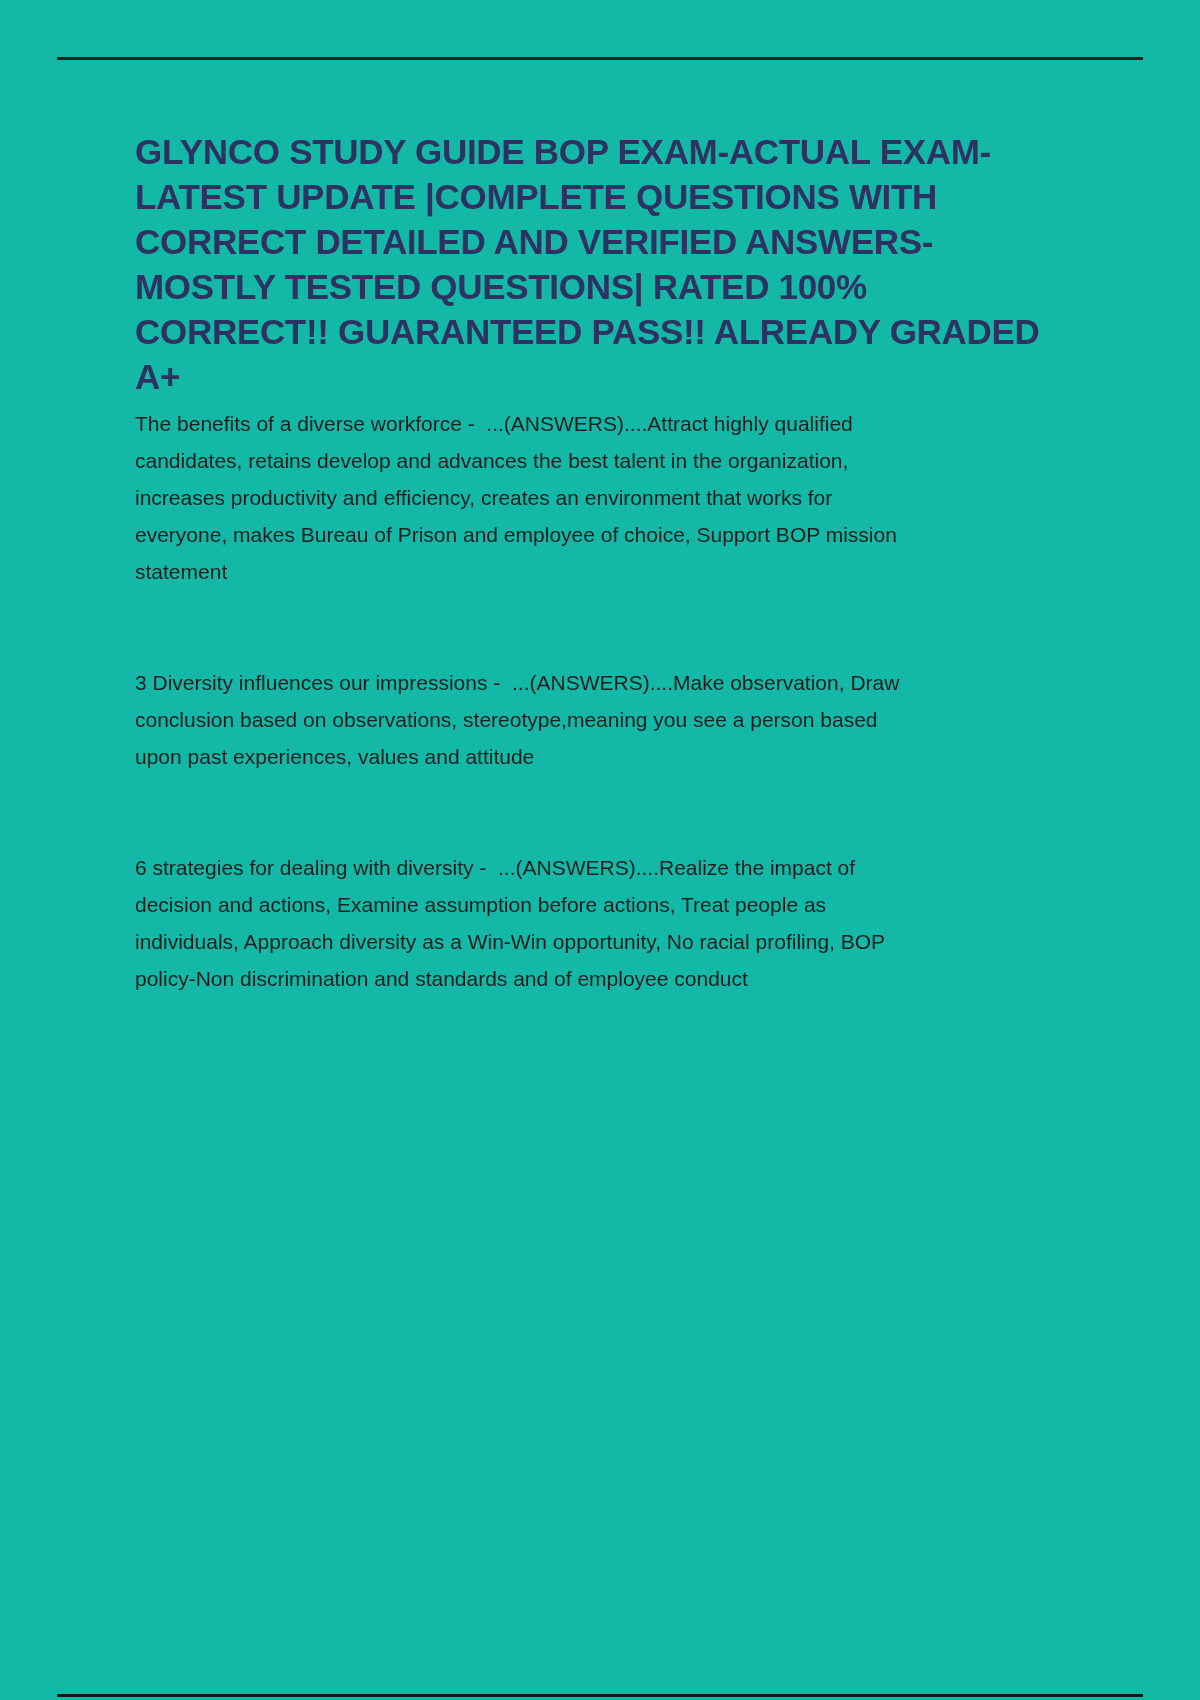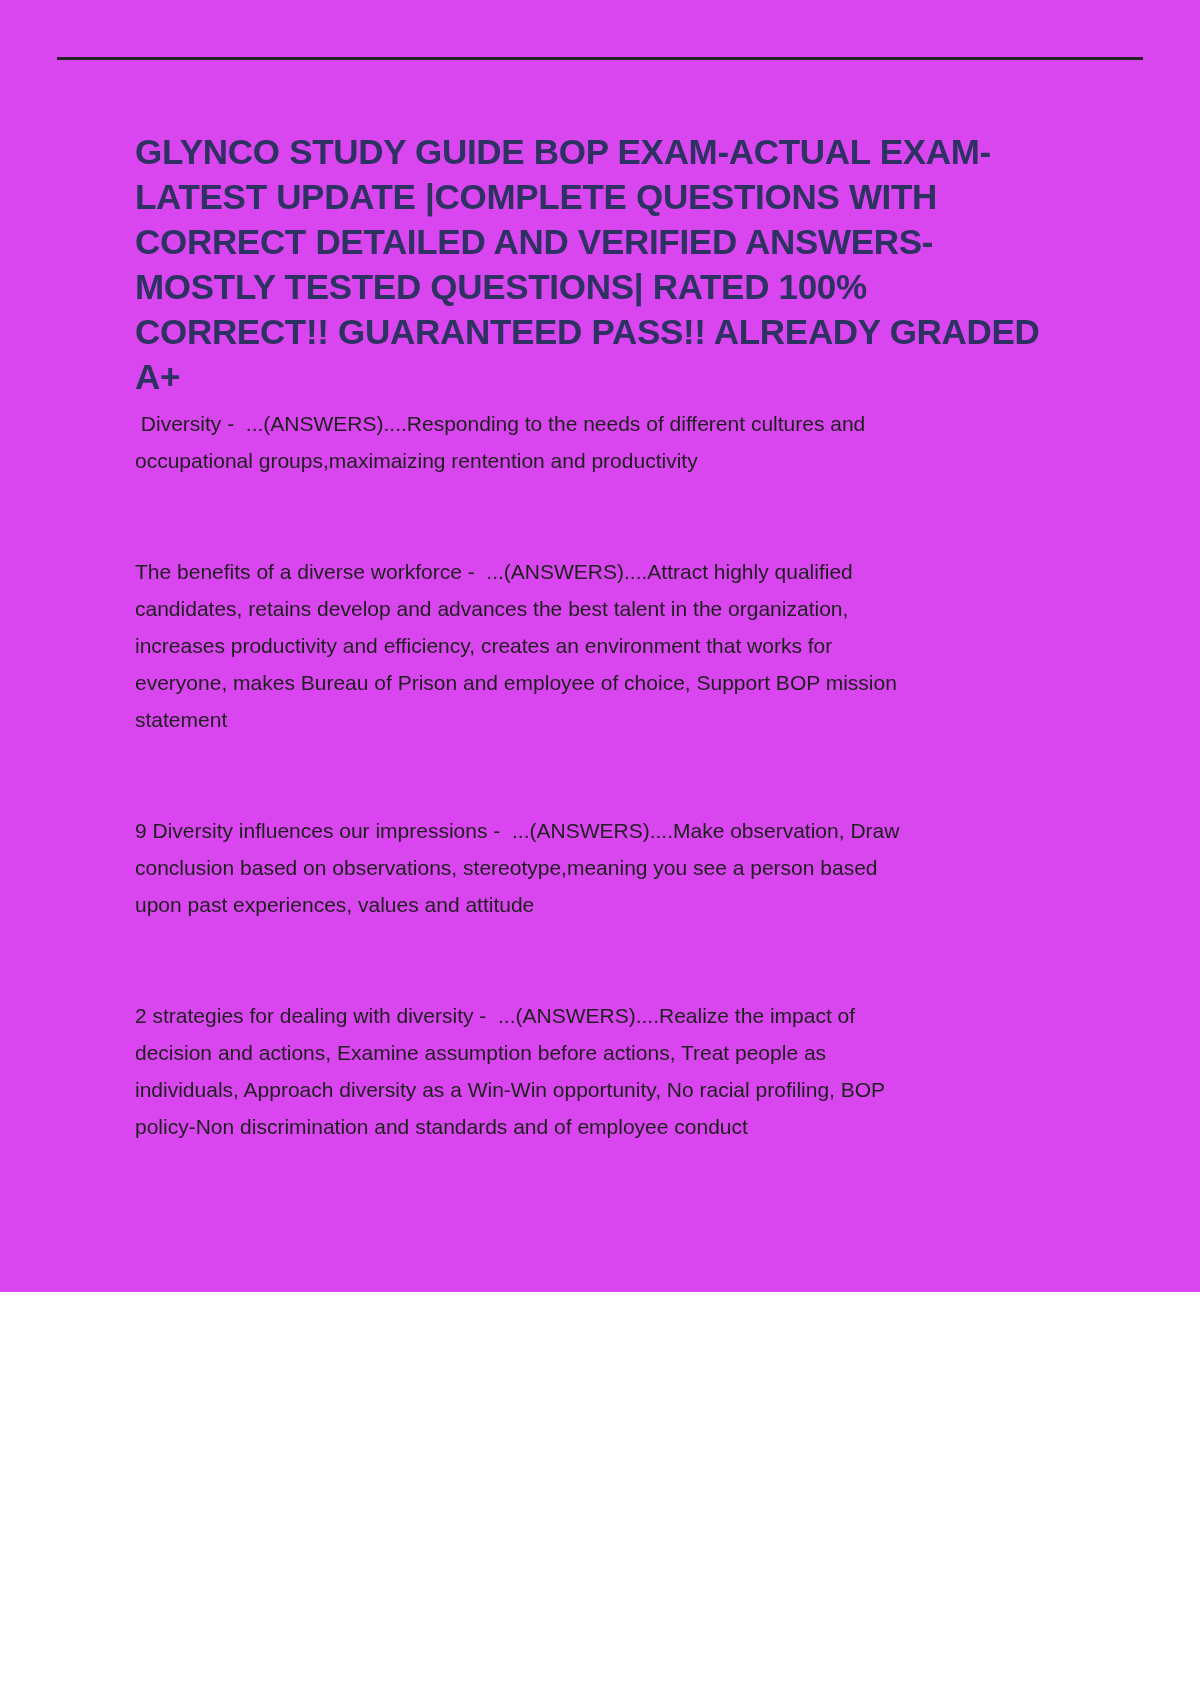--- a/index.html
+++ b/index.html
@@ -11,8 +11,8 @@
   .page {
     position: relative;
     width: 1200px;
-    height: 1292px;
-    background: #d946ef;
+    height: 1700px;
+    background: #14b8a6;
     overflow: hidden;
   }
   .rule {

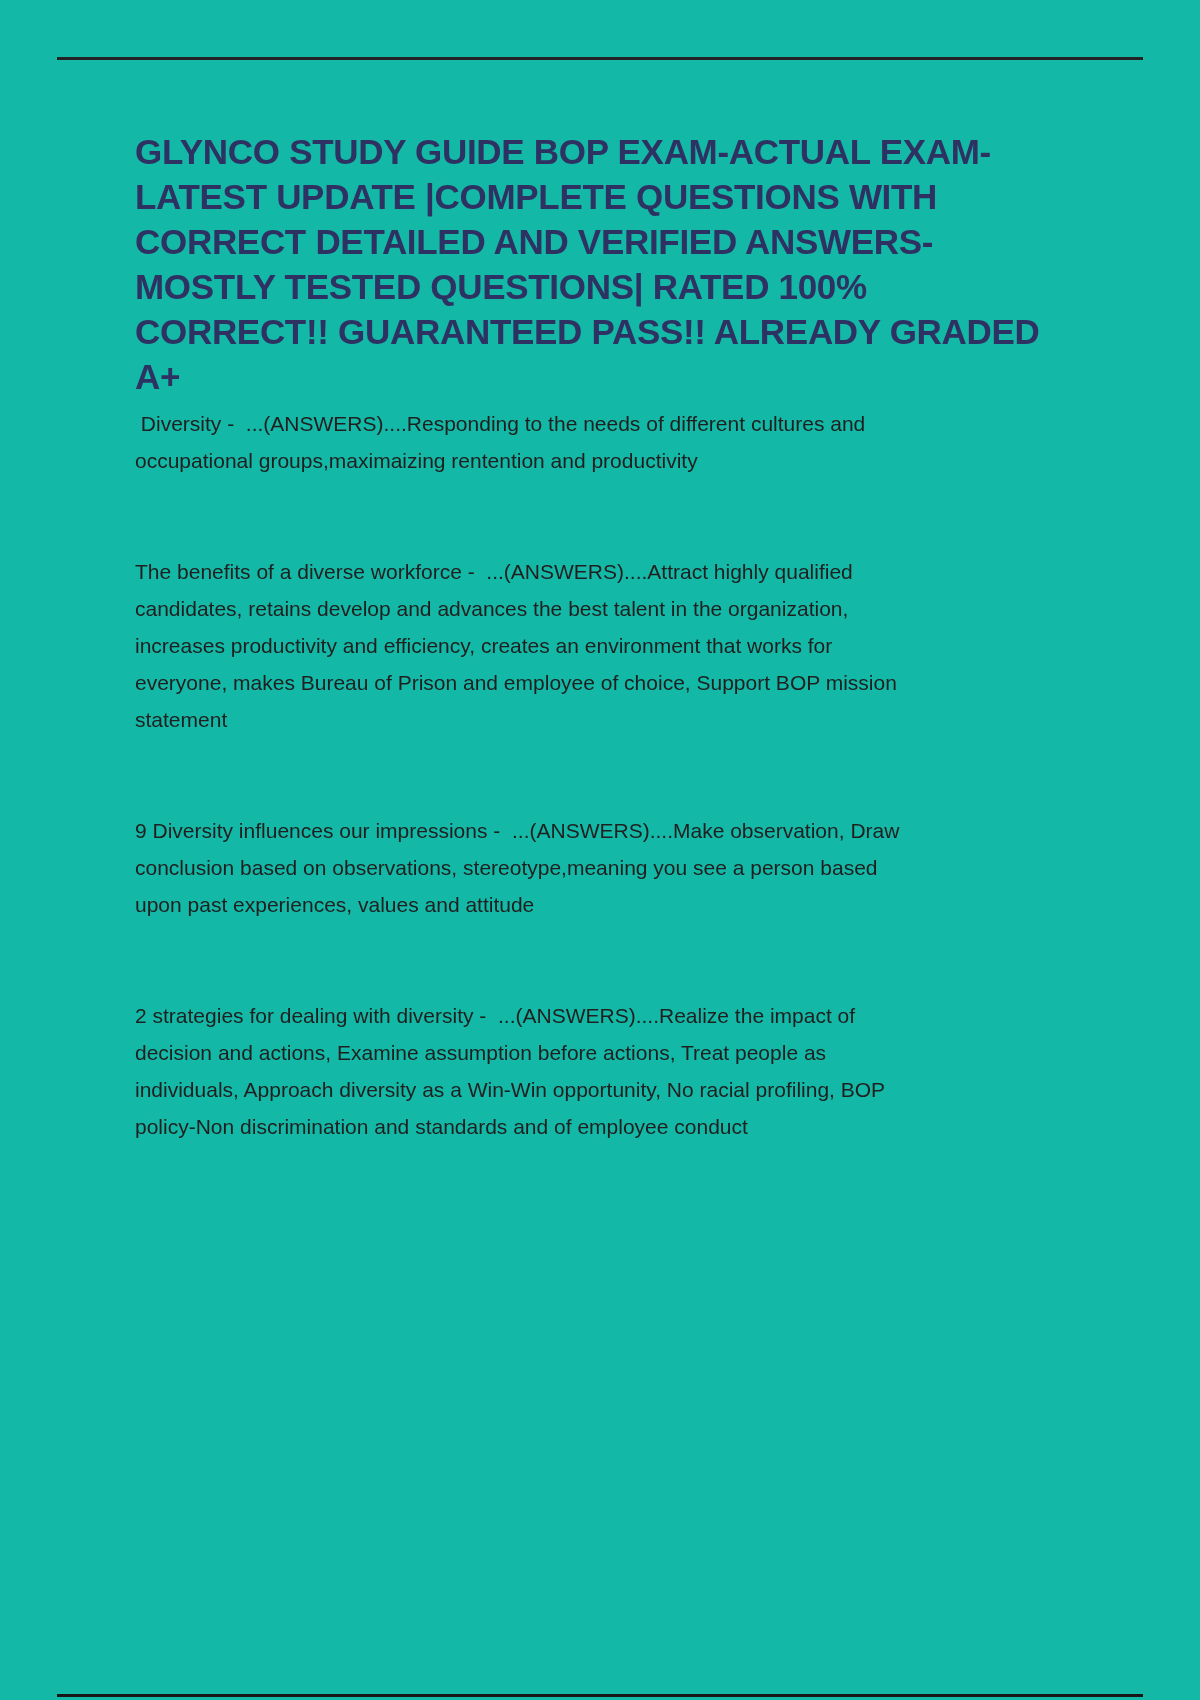--- a/index.html
+++ b/index.html
@@ -65,8 +65,6 @@
 A+</h1>
 
   <div class="doc-body">
-    <p> Diversity -  ...(ANSWERS)....Responding to the needs of different cultures and
-occupational groups,maximaizing rentention and productivity</p>
     <p>The benefits of a diverse workforce -  ...(ANSWERS)....Attract highly qualified
 candidates, retains develop and advances the best talent in the organization,
 increases productivity and efficiency, creates an environment that works for

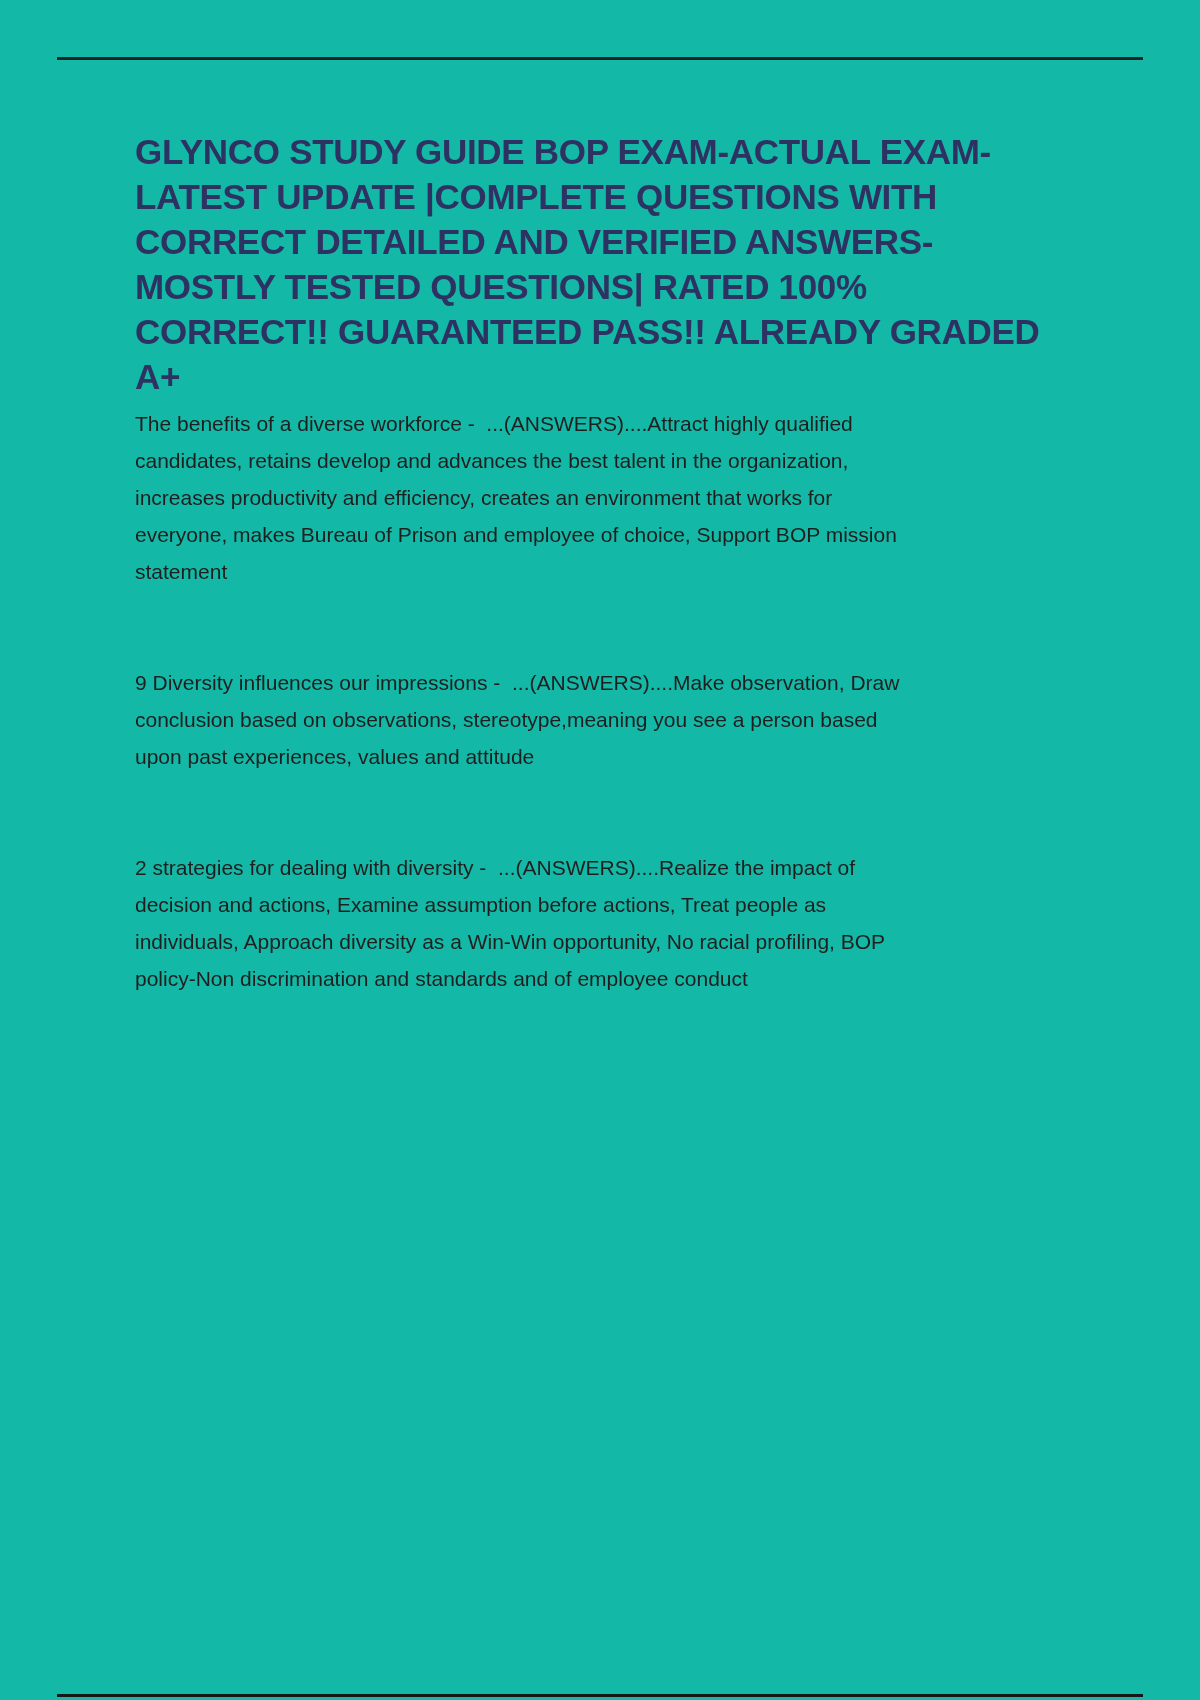--- a/index.html
+++ b/index.html
@@ -70,7 +70,7 @@
 increases productivity and efficiency, creates an environment that works for
 everyone, makes Bureau of Prison and employee of choice, Support BOP mission
 statement</p>
-    <p>9 Diversity influences our impressions -  ...(ANSWERS)....Make observation, Draw
+    <p>3 Diversity influences our impressions -  ...(ANSWERS)....Make observation, Draw
 conclusion based on observations, stereotype,meaning you see a person based
 upon past experiences, values and attitude</p>
     <p>2 strategies for dealing with diversity -  ...(ANSWERS)....Realize the impact of

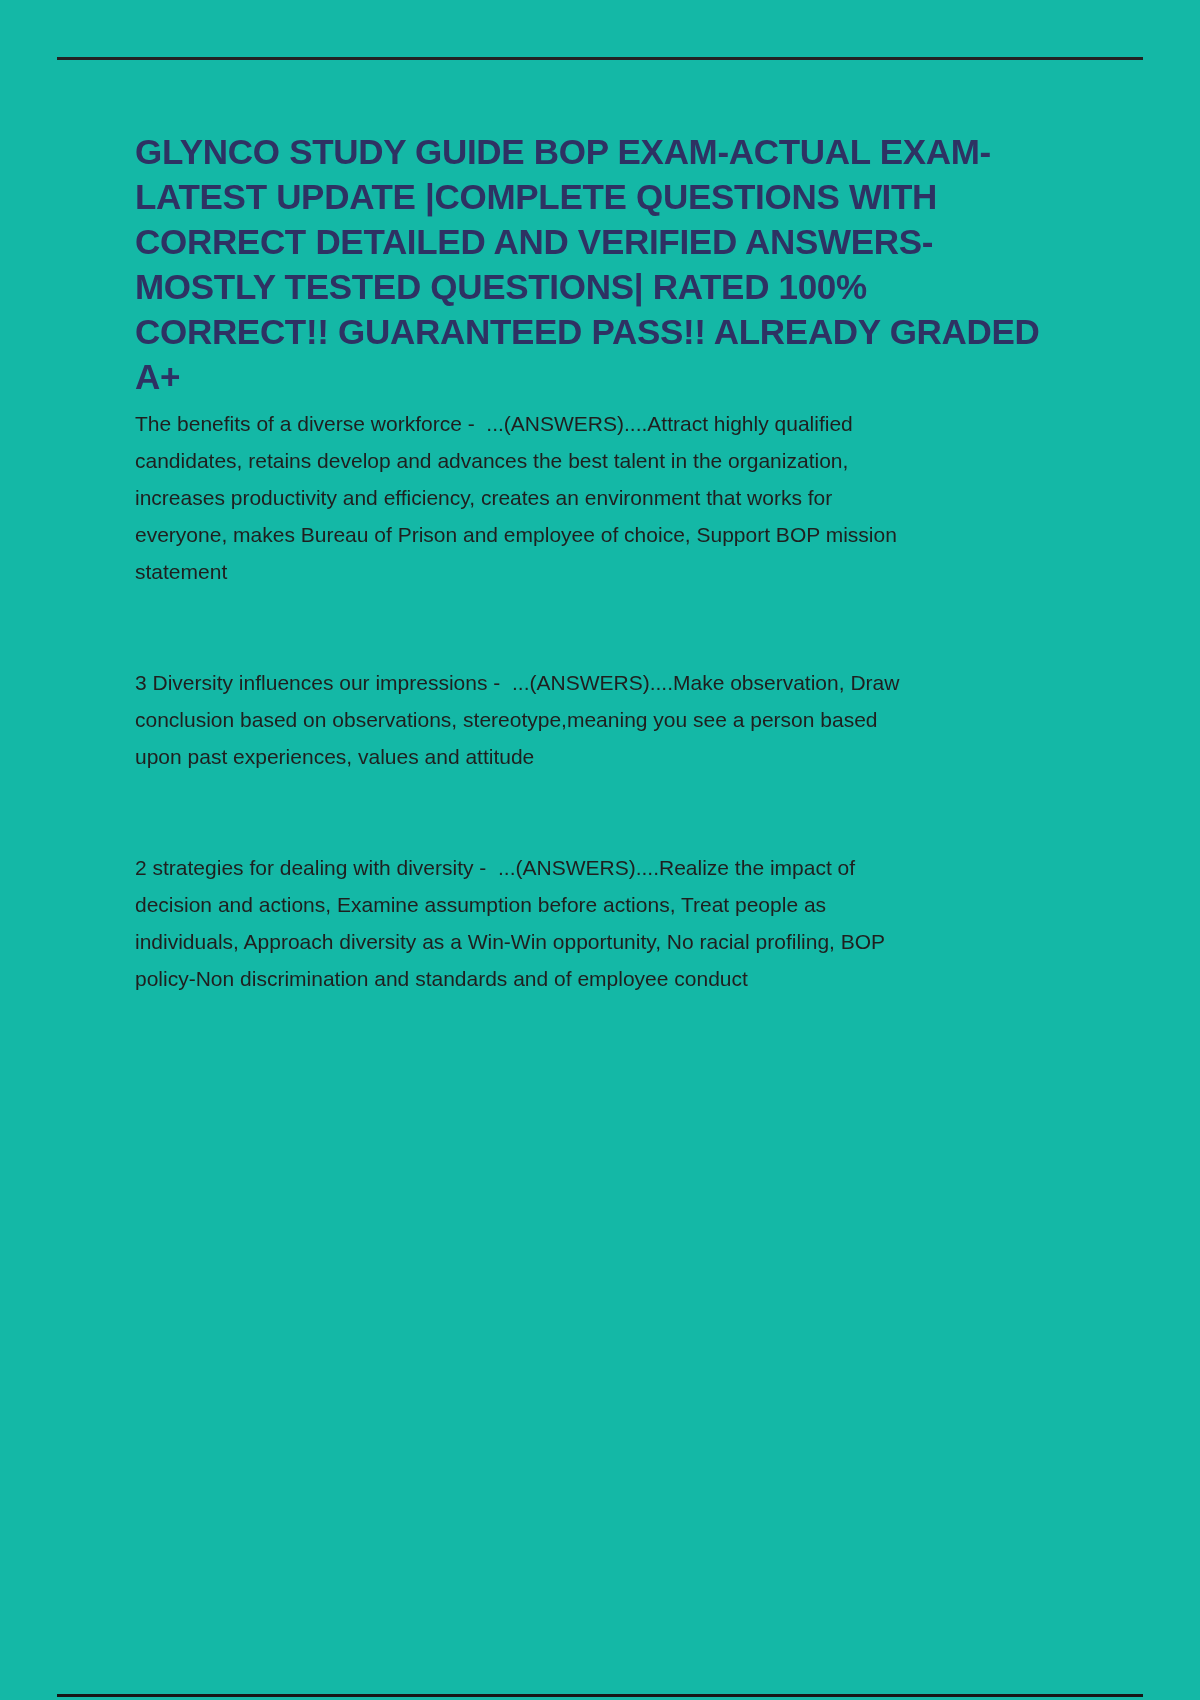--- a/index.html
+++ b/index.html
@@ -73,7 +73,7 @@
     <p>3 Diversity influences our impressions -  ...(ANSWERS)....Make observation, Draw
 conclusion based on observations, stereotype,meaning you see a person based
 upon past experiences, values and attitude</p>
-    <p>2 strategies for dealing with diversity -  ...(ANSWERS)....Realize the impact of
+    <p>6 strategies for dealing with diversity -  ...(ANSWERS)....Realize the impact of
 decision and actions, Examine assumption before actions, Treat people as
 individuals, Approach diversity as a Win-Win opportunity, No racial profiling, BOP
 policy-Non discrimination and standards and of employee conduct</p>

